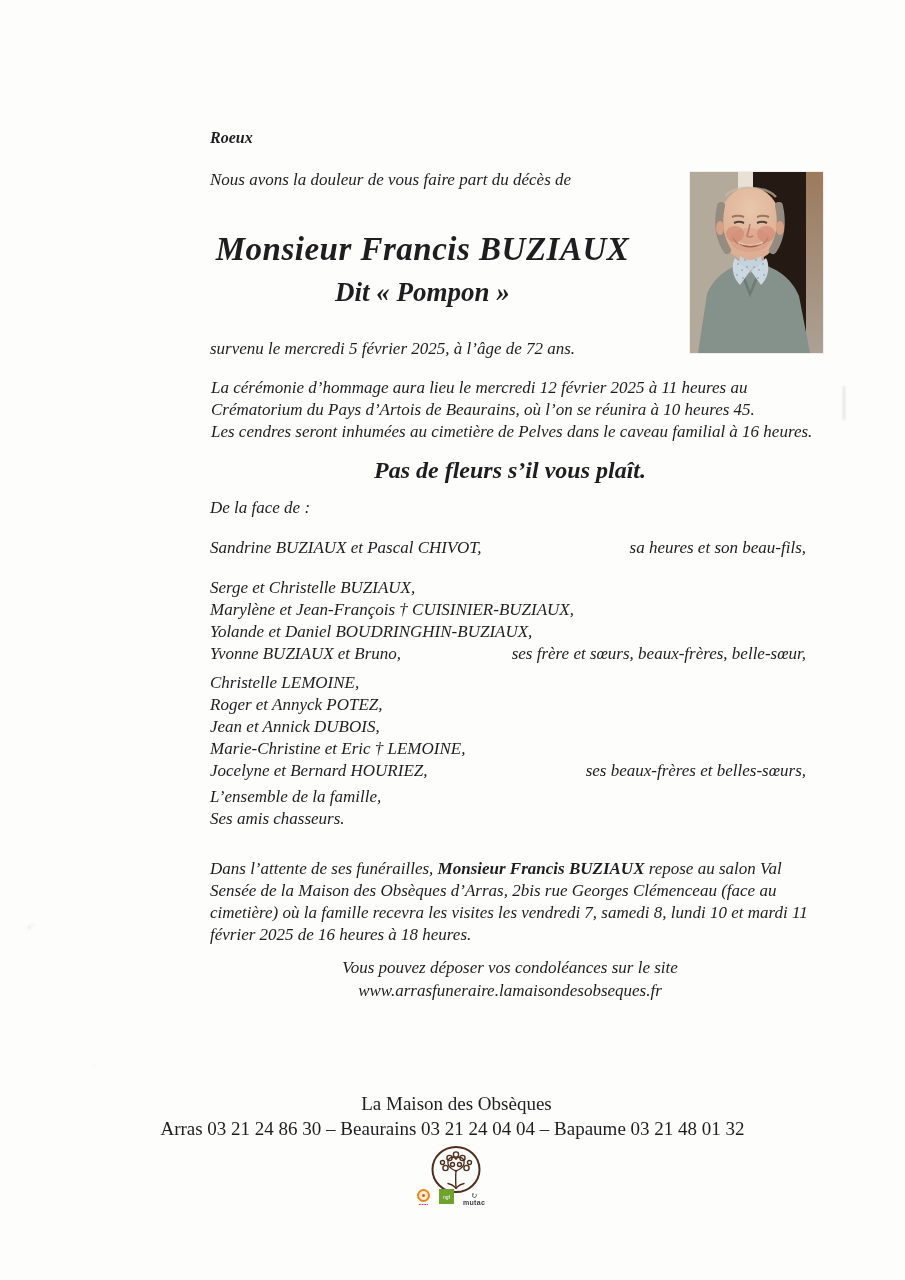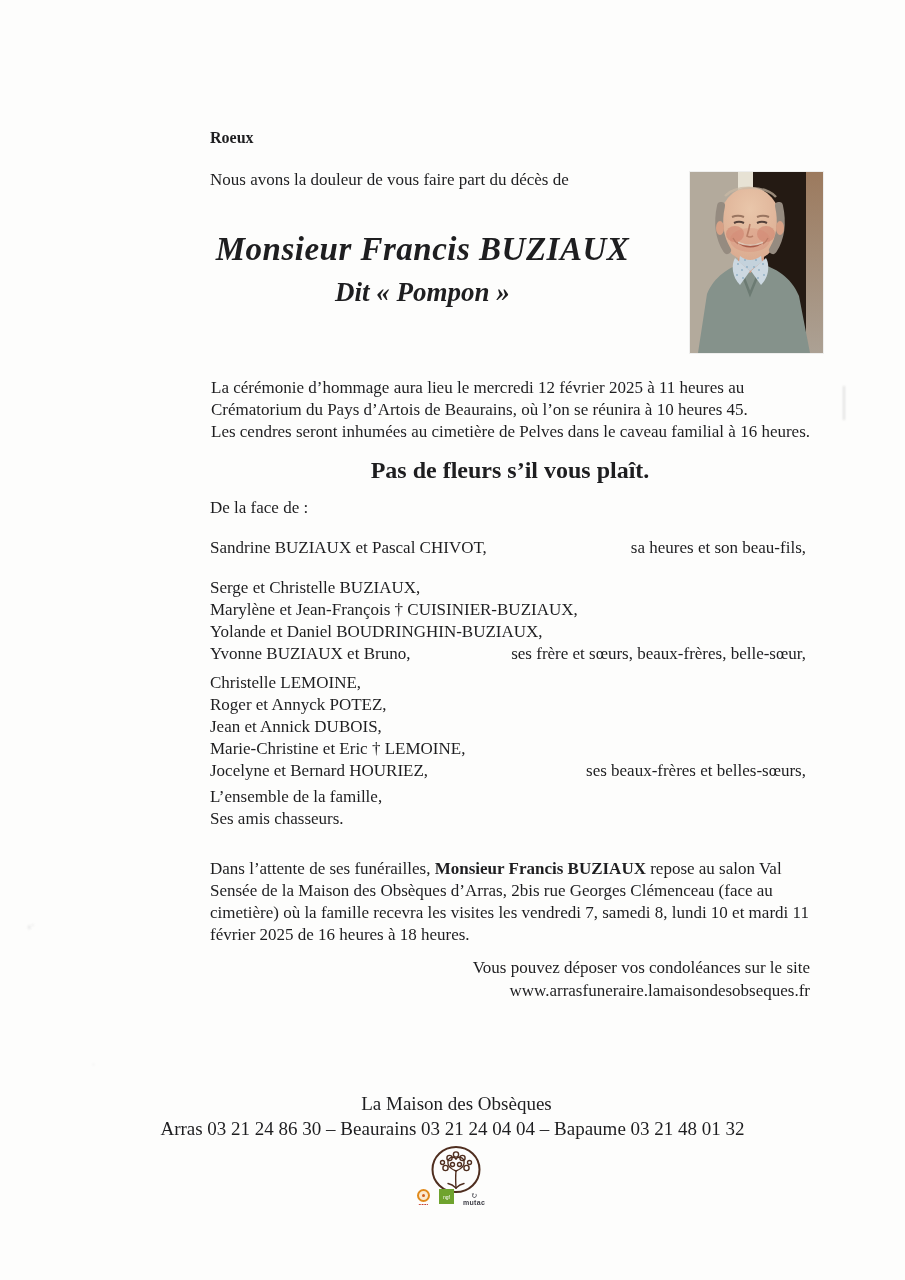--- a/index.html
+++ b/index.html
@@ -14,7 +14,7 @@
     overflow:hidden;
   }
   .abs { position:absolute; }
-  .it  { }
+  .it  { font-style:italic; }
   .bd  { font-weight:bold; }
   .pre { white-space:pre-line; }
 

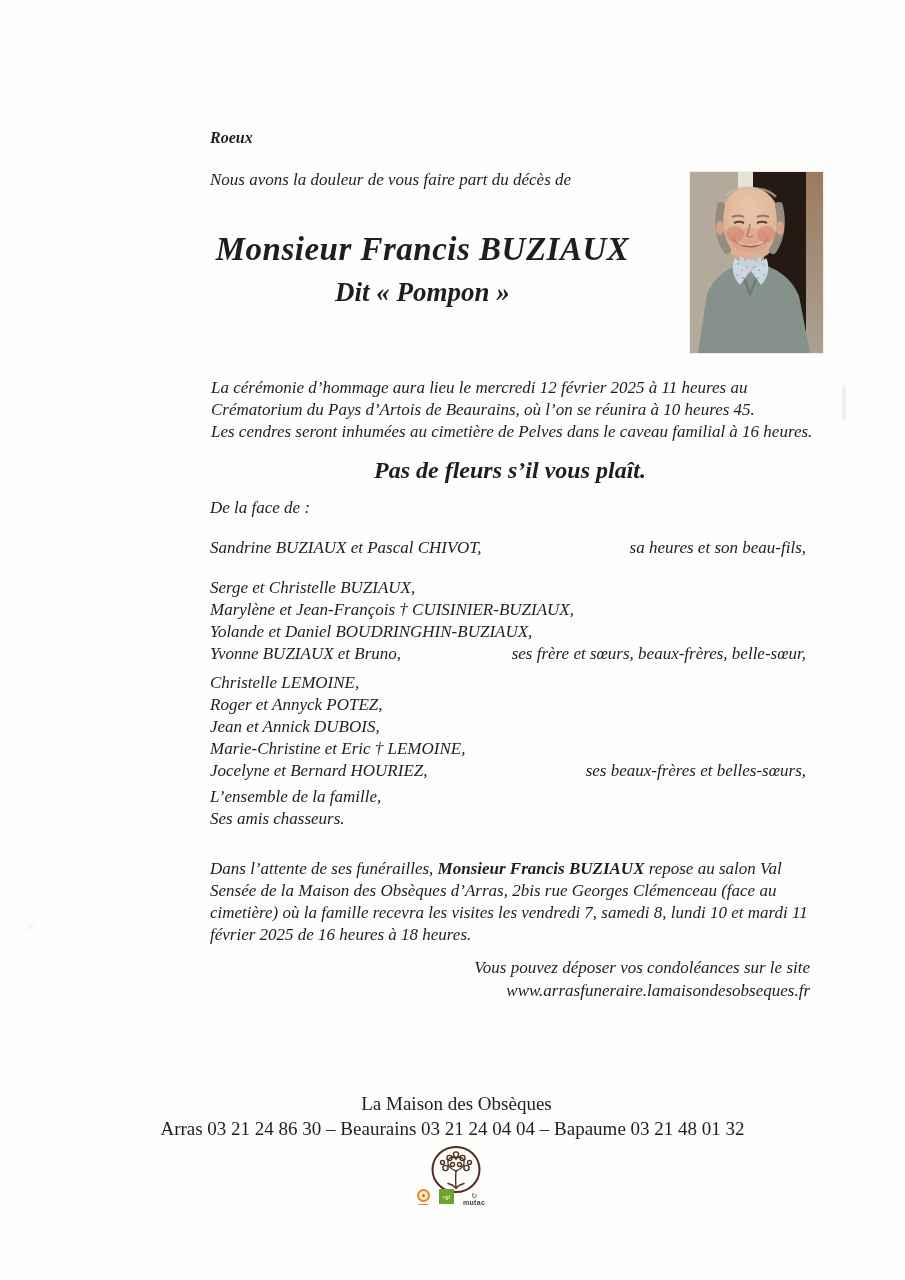--- a/index.html
+++ b/index.html
@@ -143,6 +143,7 @@
     </svg>
   </div>
 
+  <div class="abs survenu it body17">survenu le mercredi 5 février 2025, à l’âge de 72 ans.</div>
 
   <div class="abs ceremony it body17 pre">La cérémonie d’hommage aura lieu le mercredi 12 février 2025 à 11 heures au
 Crématorium du Pays d’Artois de Beaurains, où l’on se réunira à 10 heures 45.

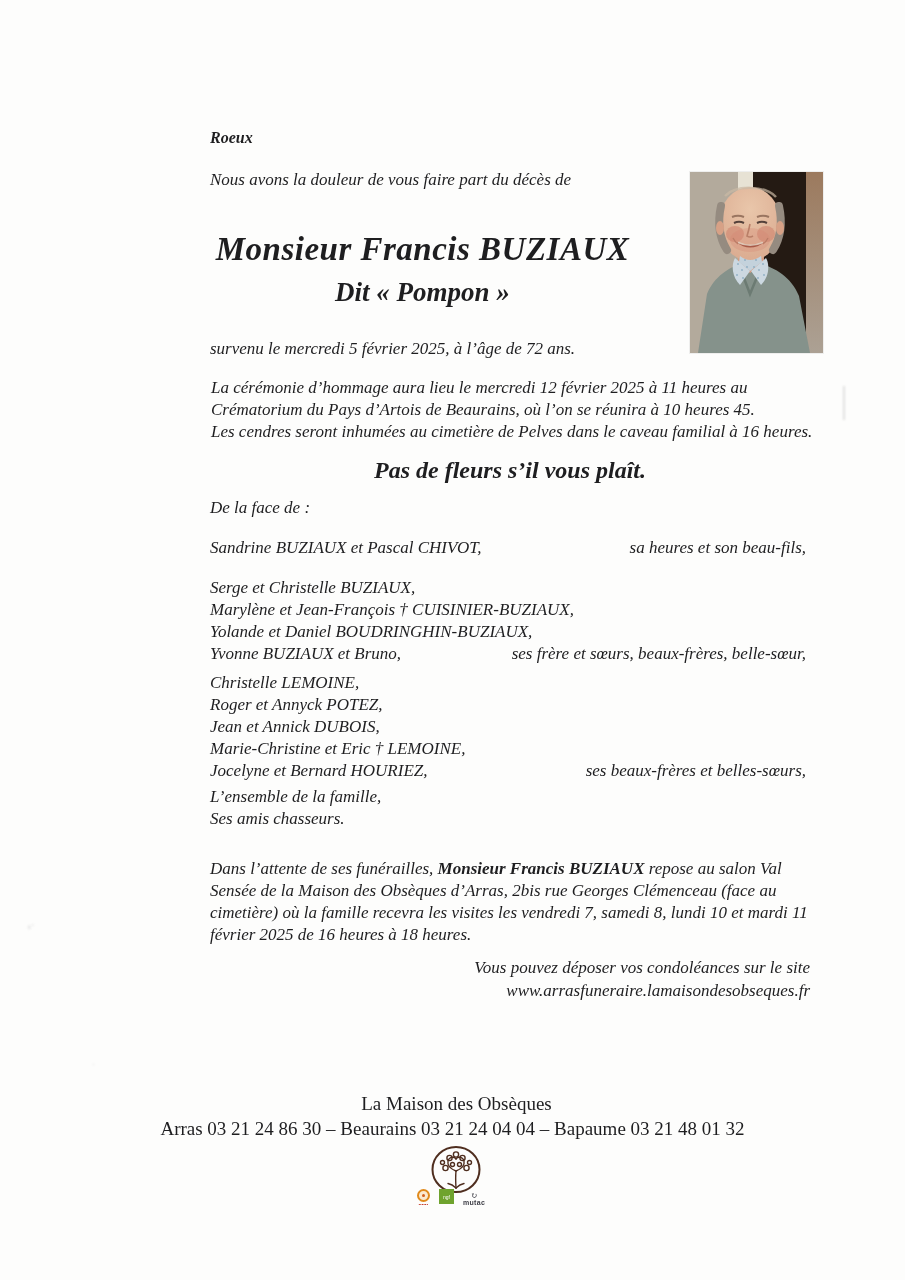--- a/index.html
+++ b/index.html
@@ -37,7 +37,7 @@
   .relrow .relation { margin-left:auto; text-align:right; }
 
   .closing   { left:210px; top:858px; width:665px; }
-  .condolences { left:210px; top:956px; width:600px; text-align:right; line-height:23px; }
+  .condolences { left:210px; top:956px; width:600px; text-align:center; line-height:23px; }
 
   .footer-name   { left:4px; top:1093px; width:905px; text-align:center; font-size:19px; }
   .footer-phones { left:0; top:1118px; width:905px; text-align:center; font-size:19px; }

